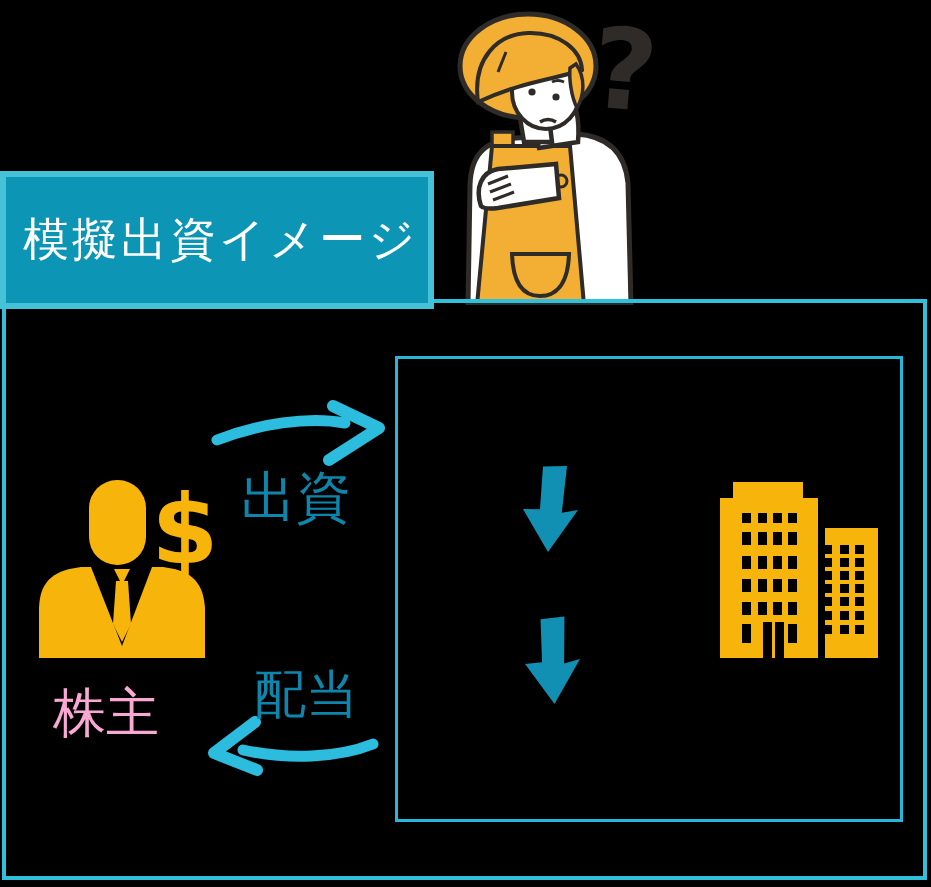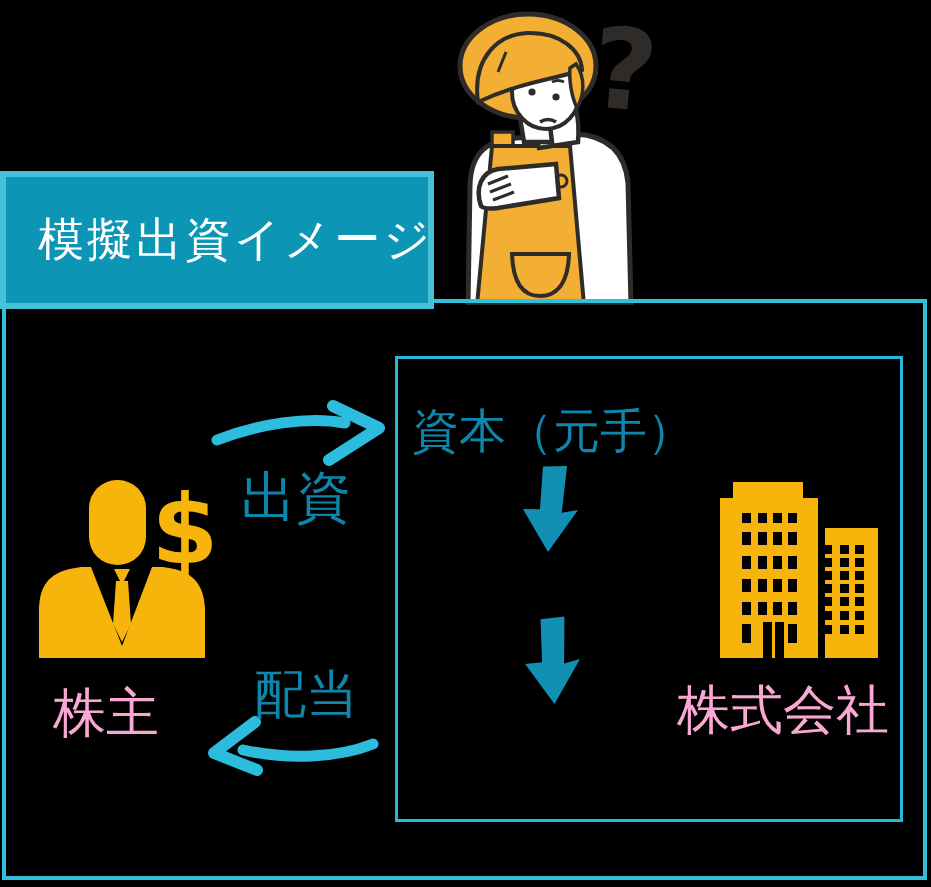--- a/index.html
+++ b/index.html
@@ -23,7 +23,7 @@
   }
   .title-box .title-text{
     color:#fff;font-size:46px;font-weight:500;letter-spacing:3px;
-    padding-left:32px;white-space:nowrap;
+    padding-left:17px;white-space:nowrap;
   }
   
   .label{

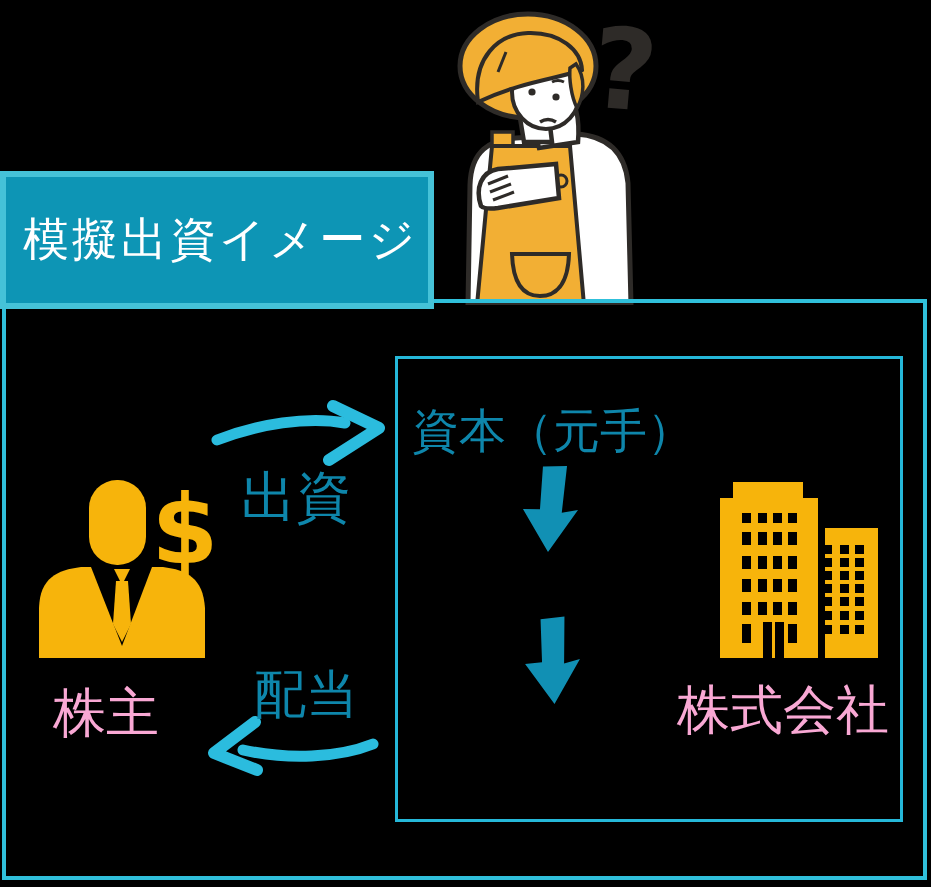--- a/index.html
+++ b/index.html
@@ -181,7 +181,6 @@
   <div class="label yellow" style="left:106px;top:713px;font-size:53px">株主</div>
   <div class="label teal" style="left:296px;top:497px;font-size:55px">出資</div>
   <div class="label teal" style="left:306px;top:695px;font-size:52px">配当</div>
-  <div class="label teal" style="left:553px;top:431px;font-size:47px">資本（元手）</div>
   <div class="label yellow" style="left:783px;top:710px;font-size:53px">株式会社</div>
 
 </div>

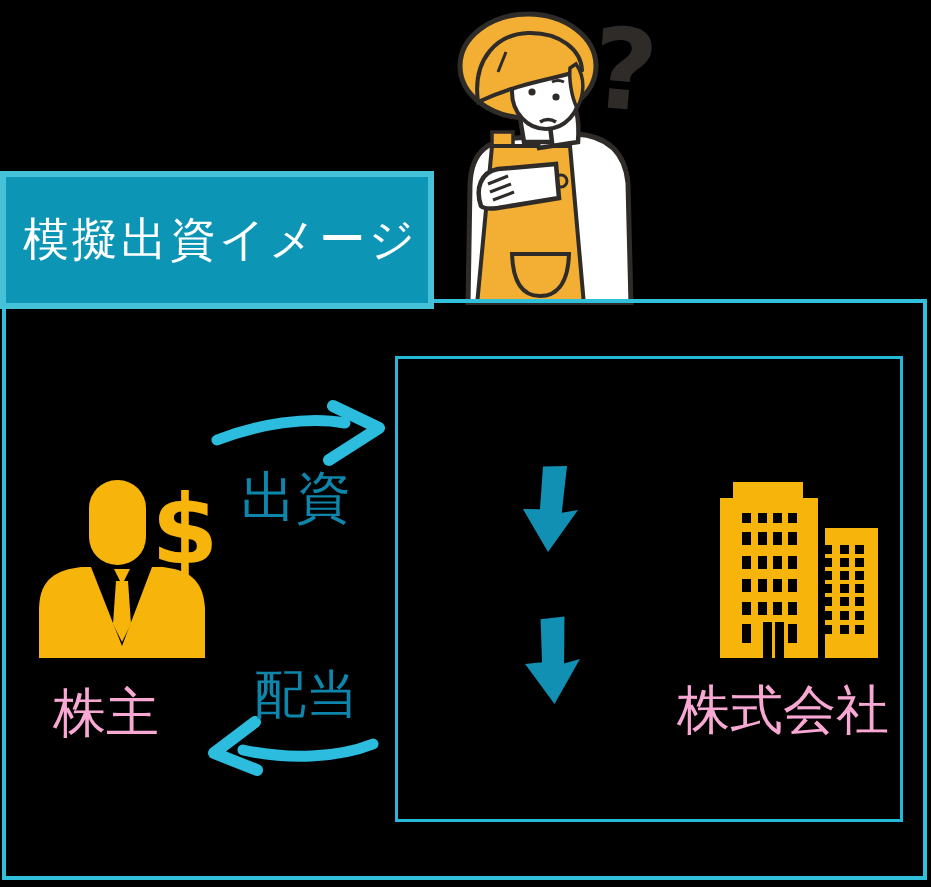--- a/index.html
+++ b/index.html
@@ -181,7 +181,6 @@
   <div class="label yellow" style="left:106px;top:713px;font-size:53px">株主</div>
   <div class="label teal" style="left:296px;top:497px;font-size:55px">出資</div>
   <div class="label teal" style="left:306px;top:695px;font-size:52px">配当</div>
-  <div class="label yellow" style="left:783px;top:710px;font-size:53px">株式会社</div>
 
 </div>
 

